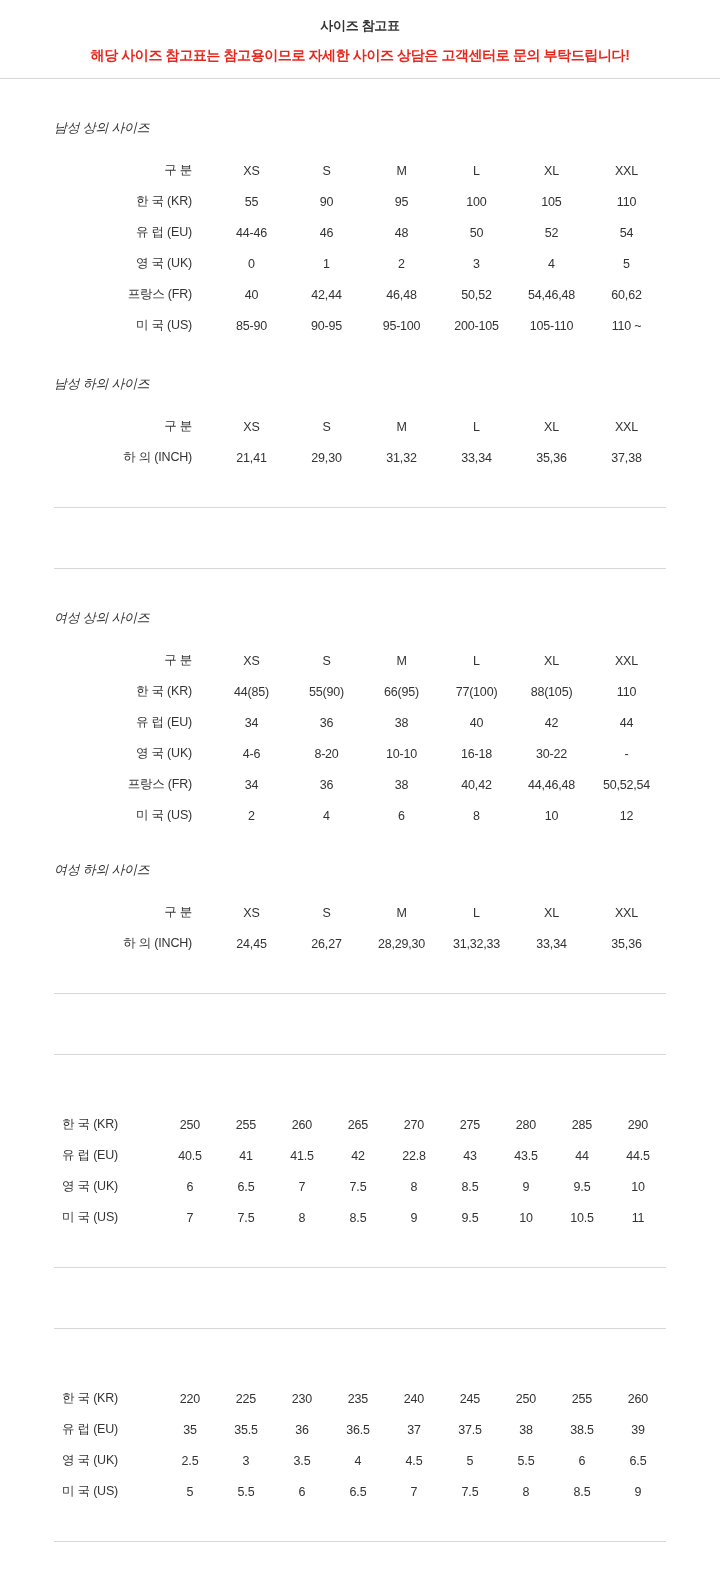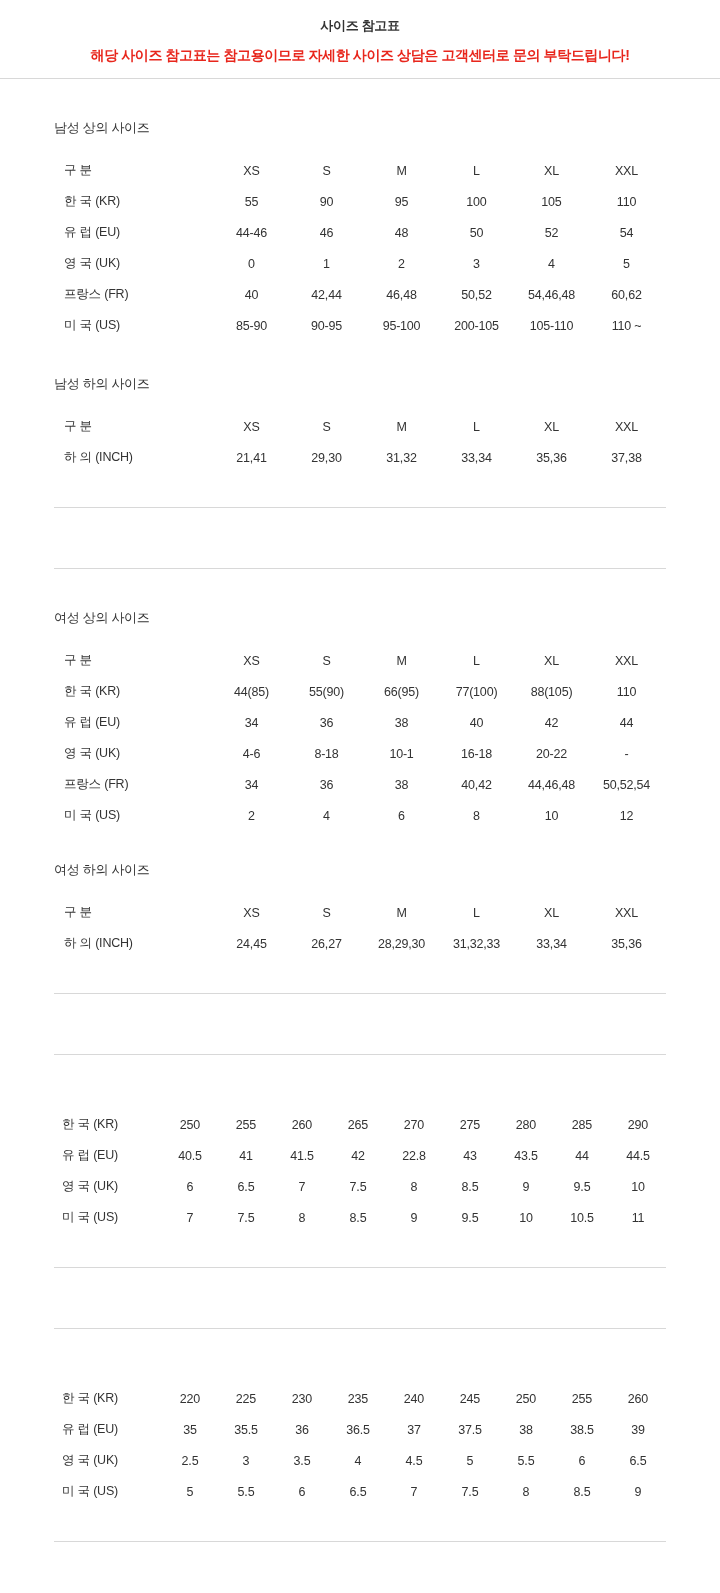--- a/index.html
+++ b/index.html
@@ -61,6 +61,7 @@
     font-size: 13px;
     color: #333333;
     letter-spacing: -0.3px;
+    font-style: italic;
   }
   .gap-40 { height: 40px; }
   .gap-34 { height: 34px; }

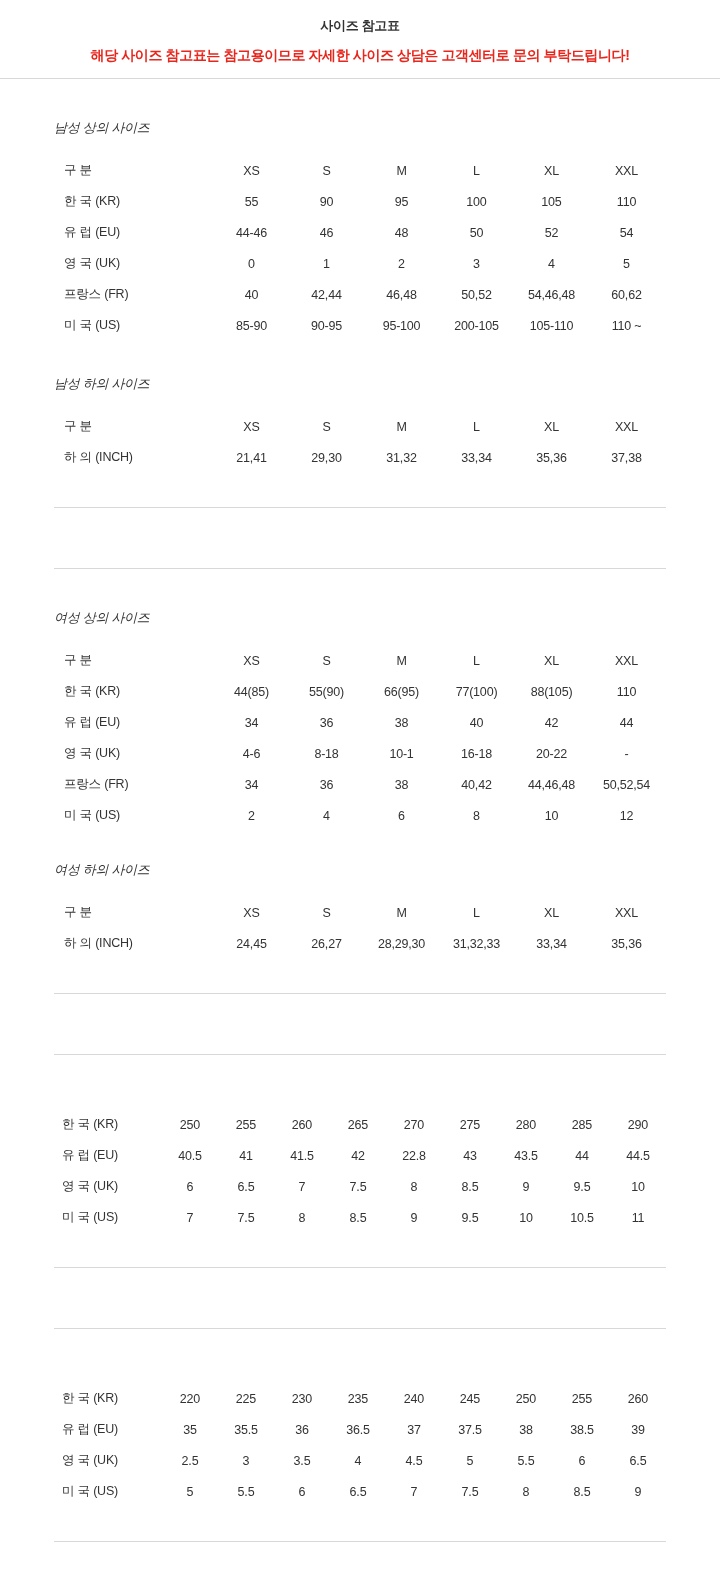--- a/index.html
+++ b/index.html
@@ -87,7 +87,7 @@
   }
   table.size-table td.rowhead,
   table.size-table th.rowhead {
-    text-align: left;
+    text-align: right;
     padding-right: 22px;
     color: #333333;
   }

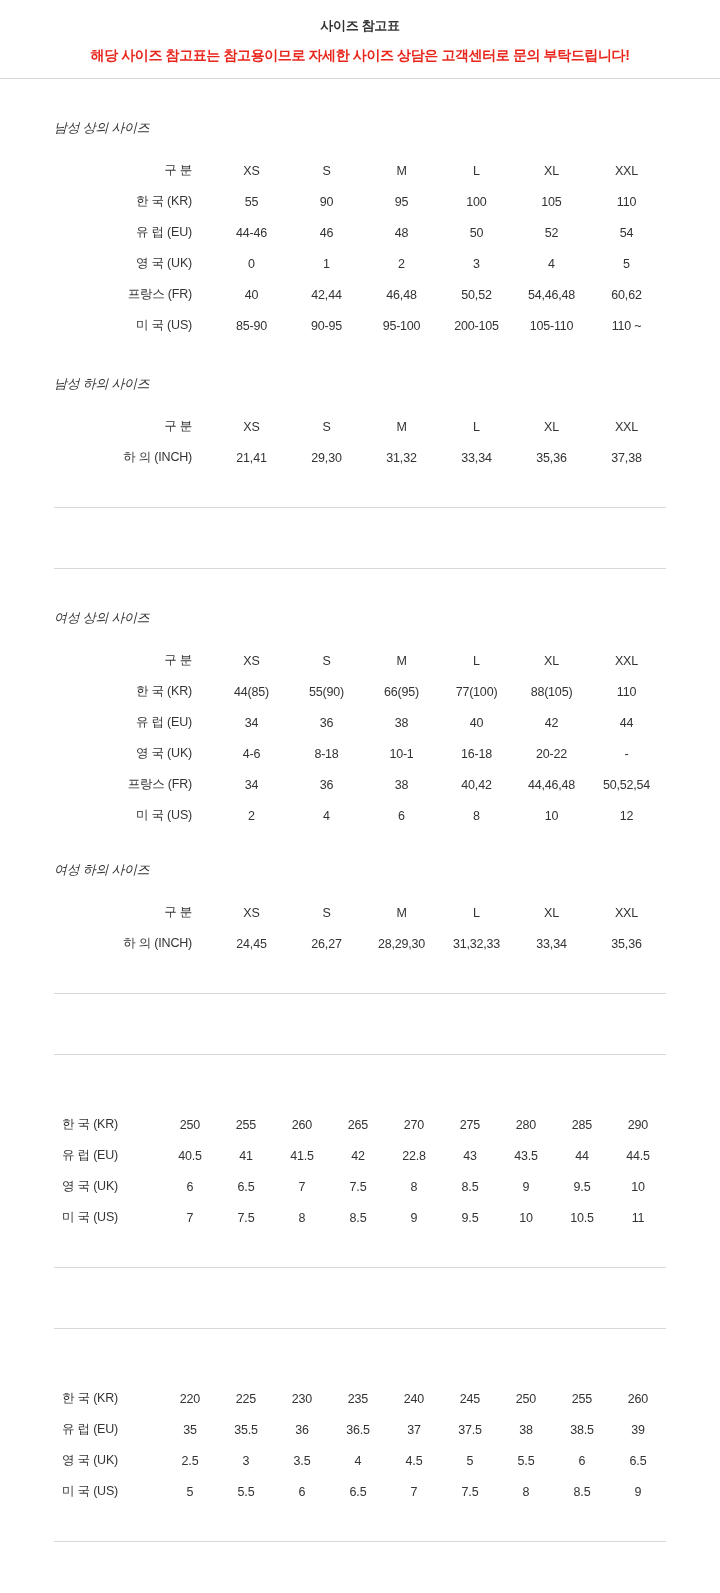--- a/index.html
+++ b/index.html
@@ -288,7 +288,7 @@
         <tr>
           <td class="rowhead">영 국 (UK)</td>
           <td>4-6</td>
-          <td>8-18</td>
+          <td>8-20</td>
           <td>10-1</td>
           <td>16-18</td>
           <td>20-22</td>

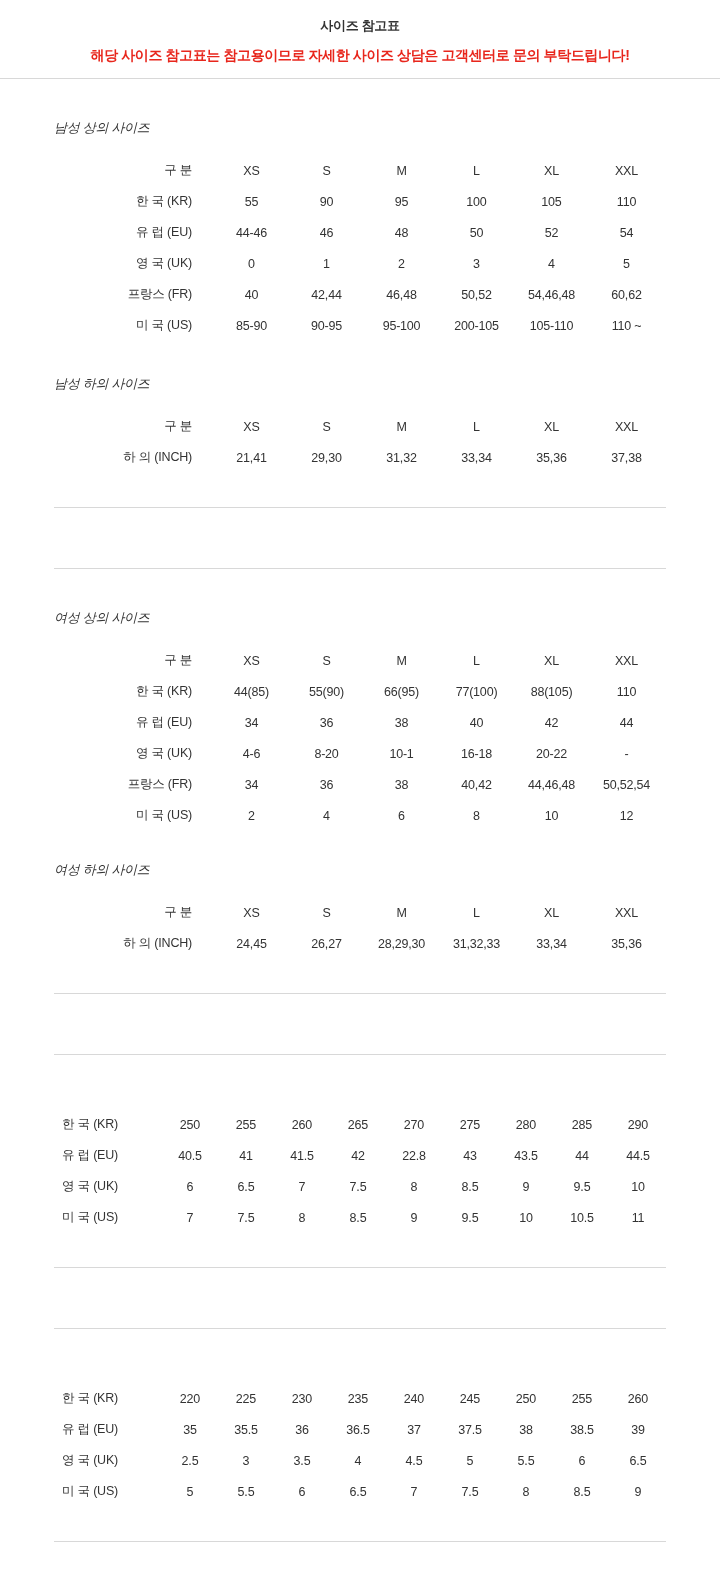--- a/index.html
+++ b/index.html
@@ -289,7 +289,7 @@
           <td class="rowhead">영 국 (UK)</td>
           <td>4-6</td>
           <td>8-20</td>
-          <td>10-1</td>
+          <td>10-10</td>
           <td>16-18</td>
           <td>20-22</td>
           <td>-</td>

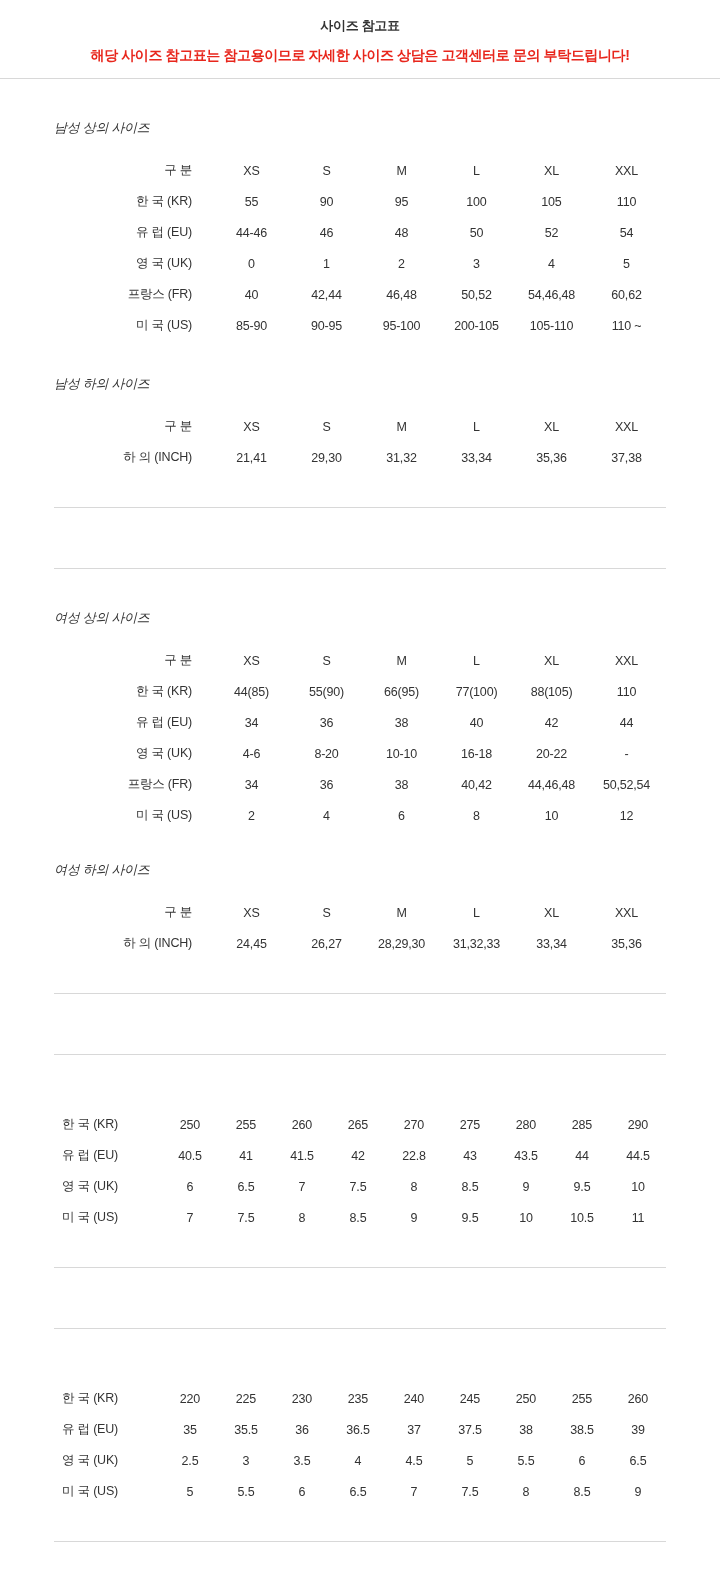--- a/index.html
+++ b/index.html
@@ -291,7 +291,7 @@
           <td>8-20</td>
           <td>10-10</td>
           <td>16-18</td>
-          <td>20-22</td>
+          <td>30-22</td>
           <td>-</td>
         </tr>
         <tr>

